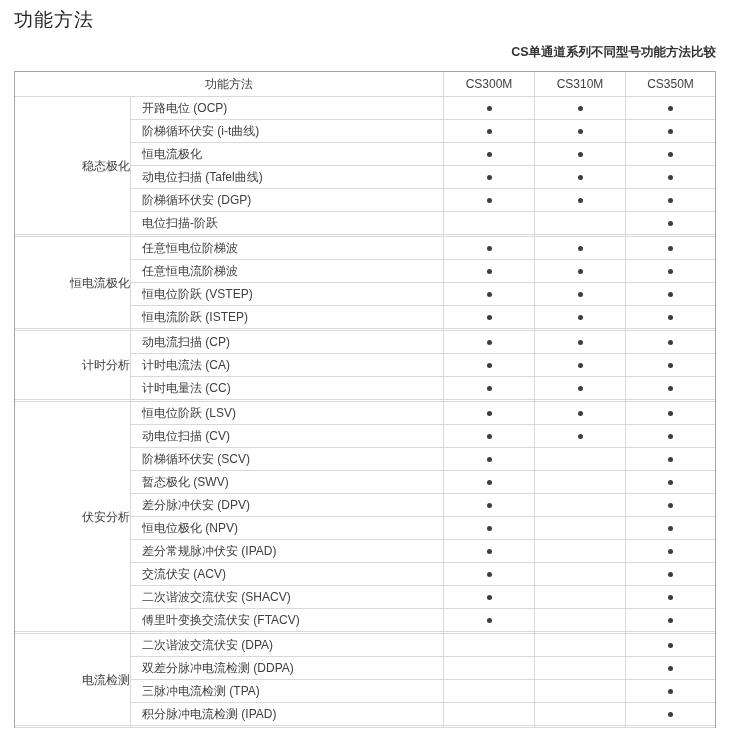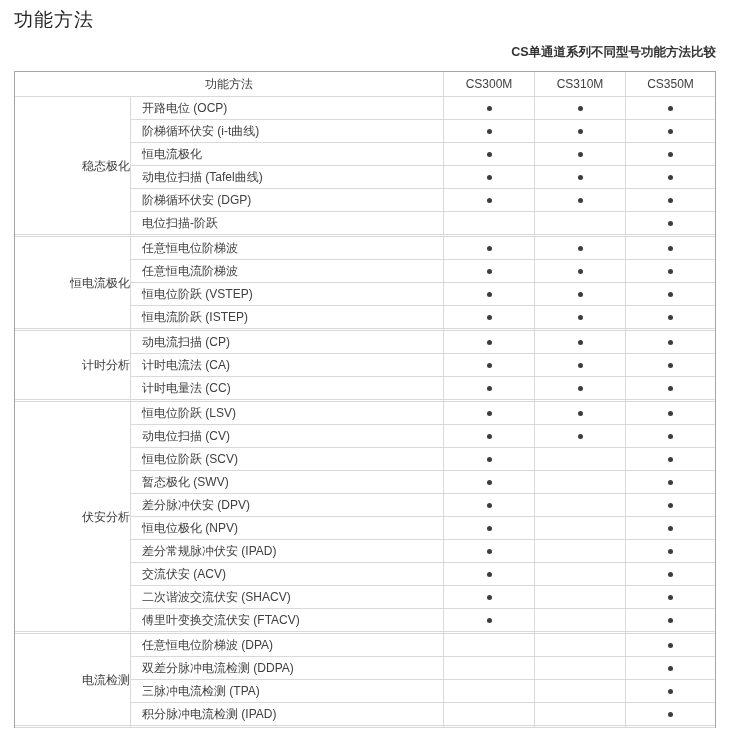--- a/index.html
+++ b/index.html
@@ -168,7 +168,7 @@
           <td class="dot-cell"><span class="dot">●</span></td>
         </tr>
         <tr>
-          <td class="method-cell">恒电位阶跃 (SCV)</td>
+          <td class="method-cell">阶梯循环伏安 (SCV)</td>
           <td class="dot-cell"><span class="dot">●</span></td>
           <td class="dot-cell"></td>
           <td class="dot-cell"><span class="dot">●</span></td>

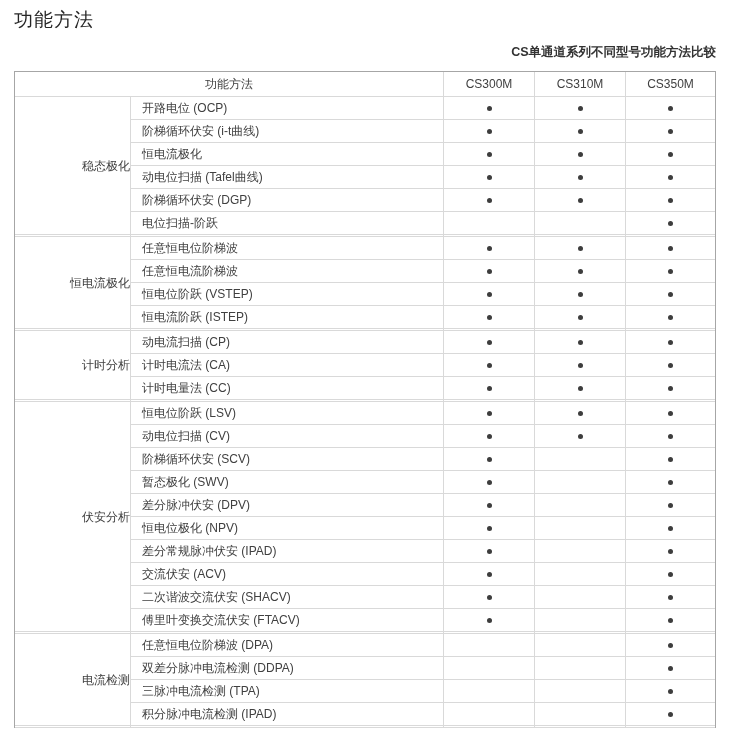--- a/index.html
+++ b/index.html
@@ -217,7 +217,7 @@
         </tr>
         <tr>
           <td class="group-cell" rowspan="4">电流检测</td>
-          <td class="method-cell">任意恒电位阶梯波 (DPA)</td>
+          <td class="method-cell">二次谐波交流伏安 (DPA)</td>
           <td class="dot-cell"></td>
           <td class="dot-cell"></td>
           <td class="dot-cell"><span class="dot">●</span></td>

